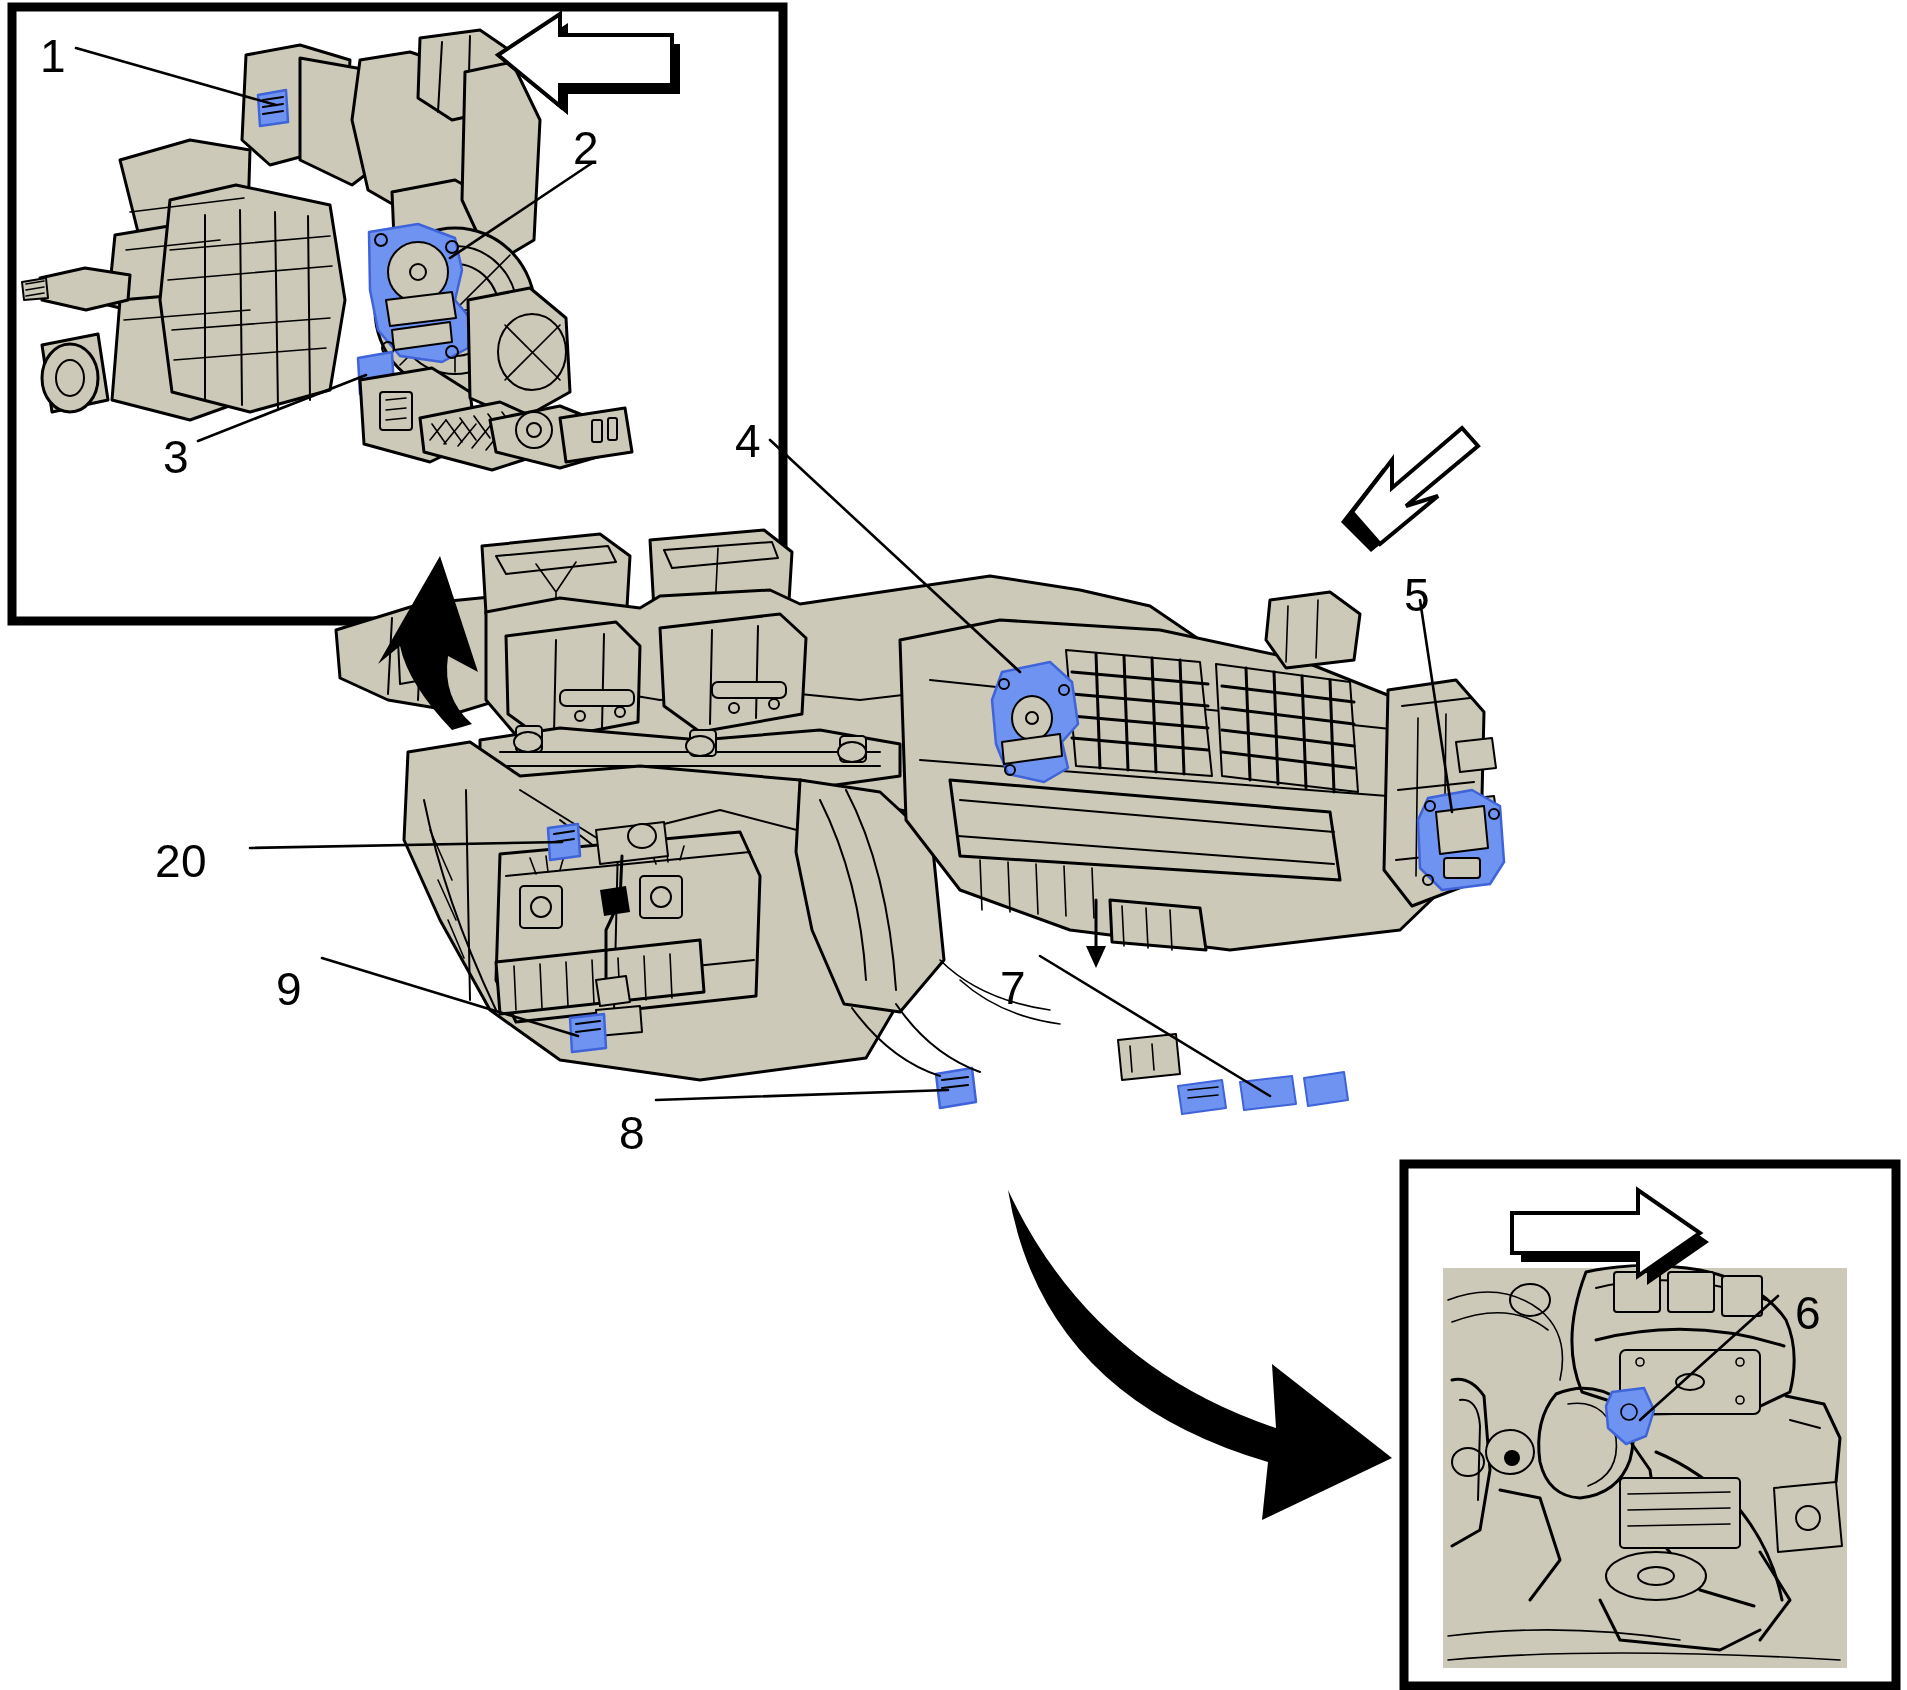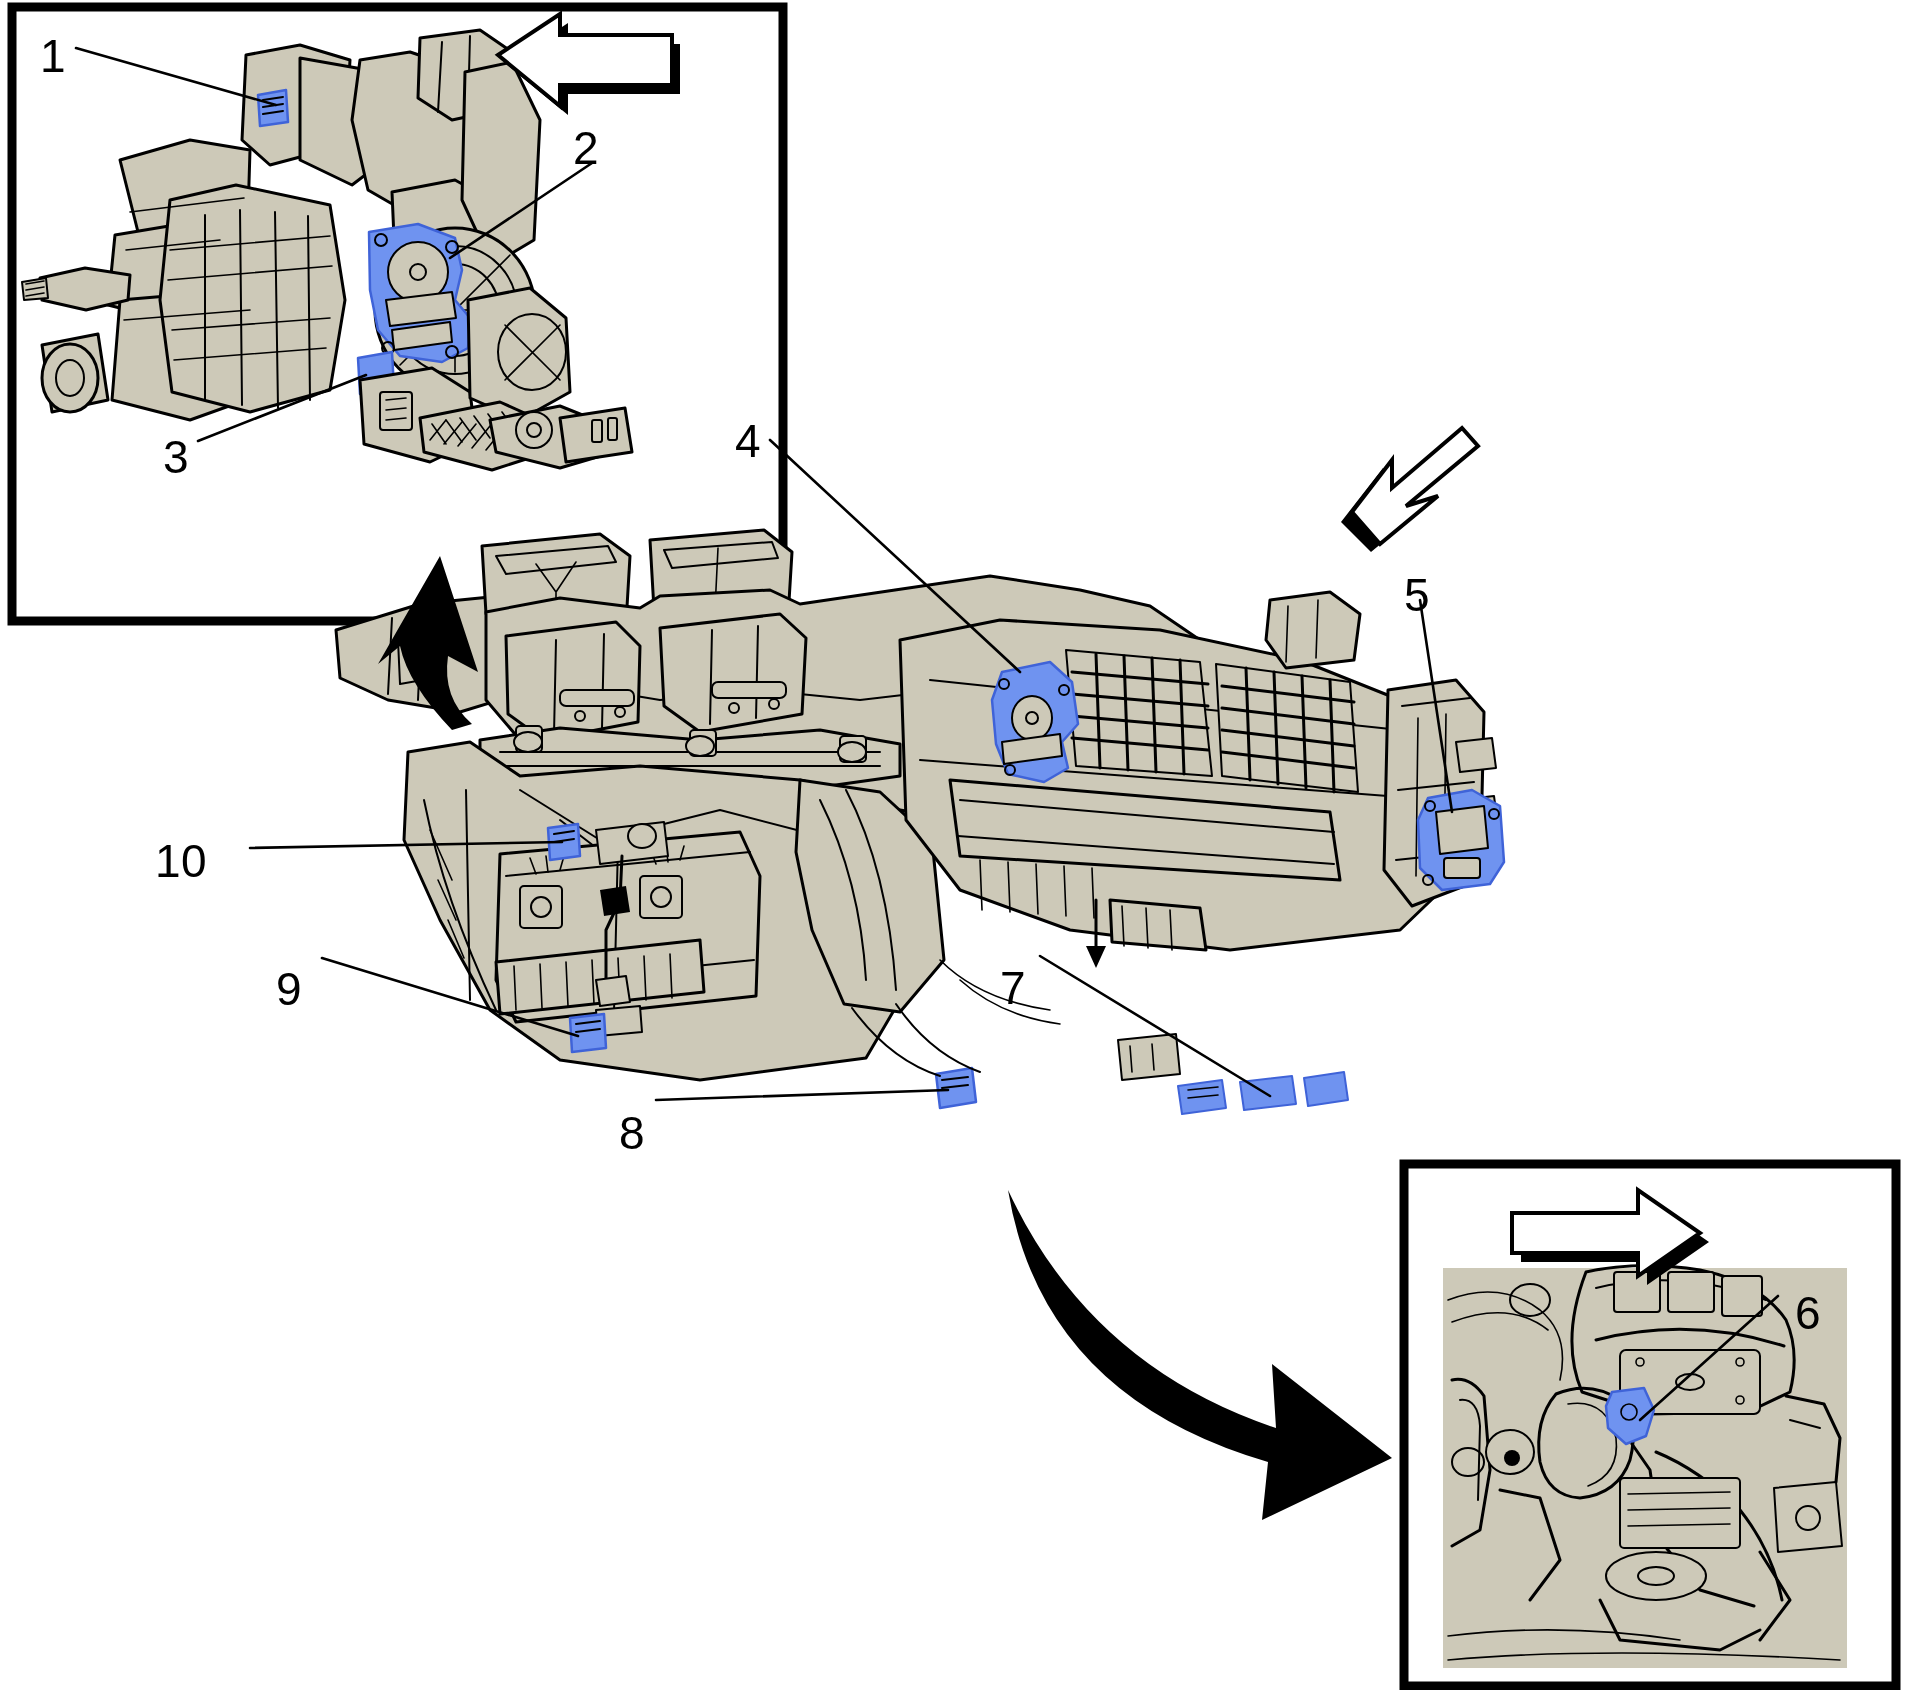--- a/index.html
+++ b/index.html
@@ -375,7 +375,7 @@
   <div class="callout-num" style="left:1000px; top:965px;">7</div>
   <div class="callout-num" style="left:619px; top:1110px;">8</div>
   <div class="callout-num" style="left:276px; top:966px;">9</div>
-  <div class="callout-num" style="left:155px; top:838px;">10</div>
+  <div class="callout-num" style="left:155px; top:838px;">20</div>
 
 </div>
 

